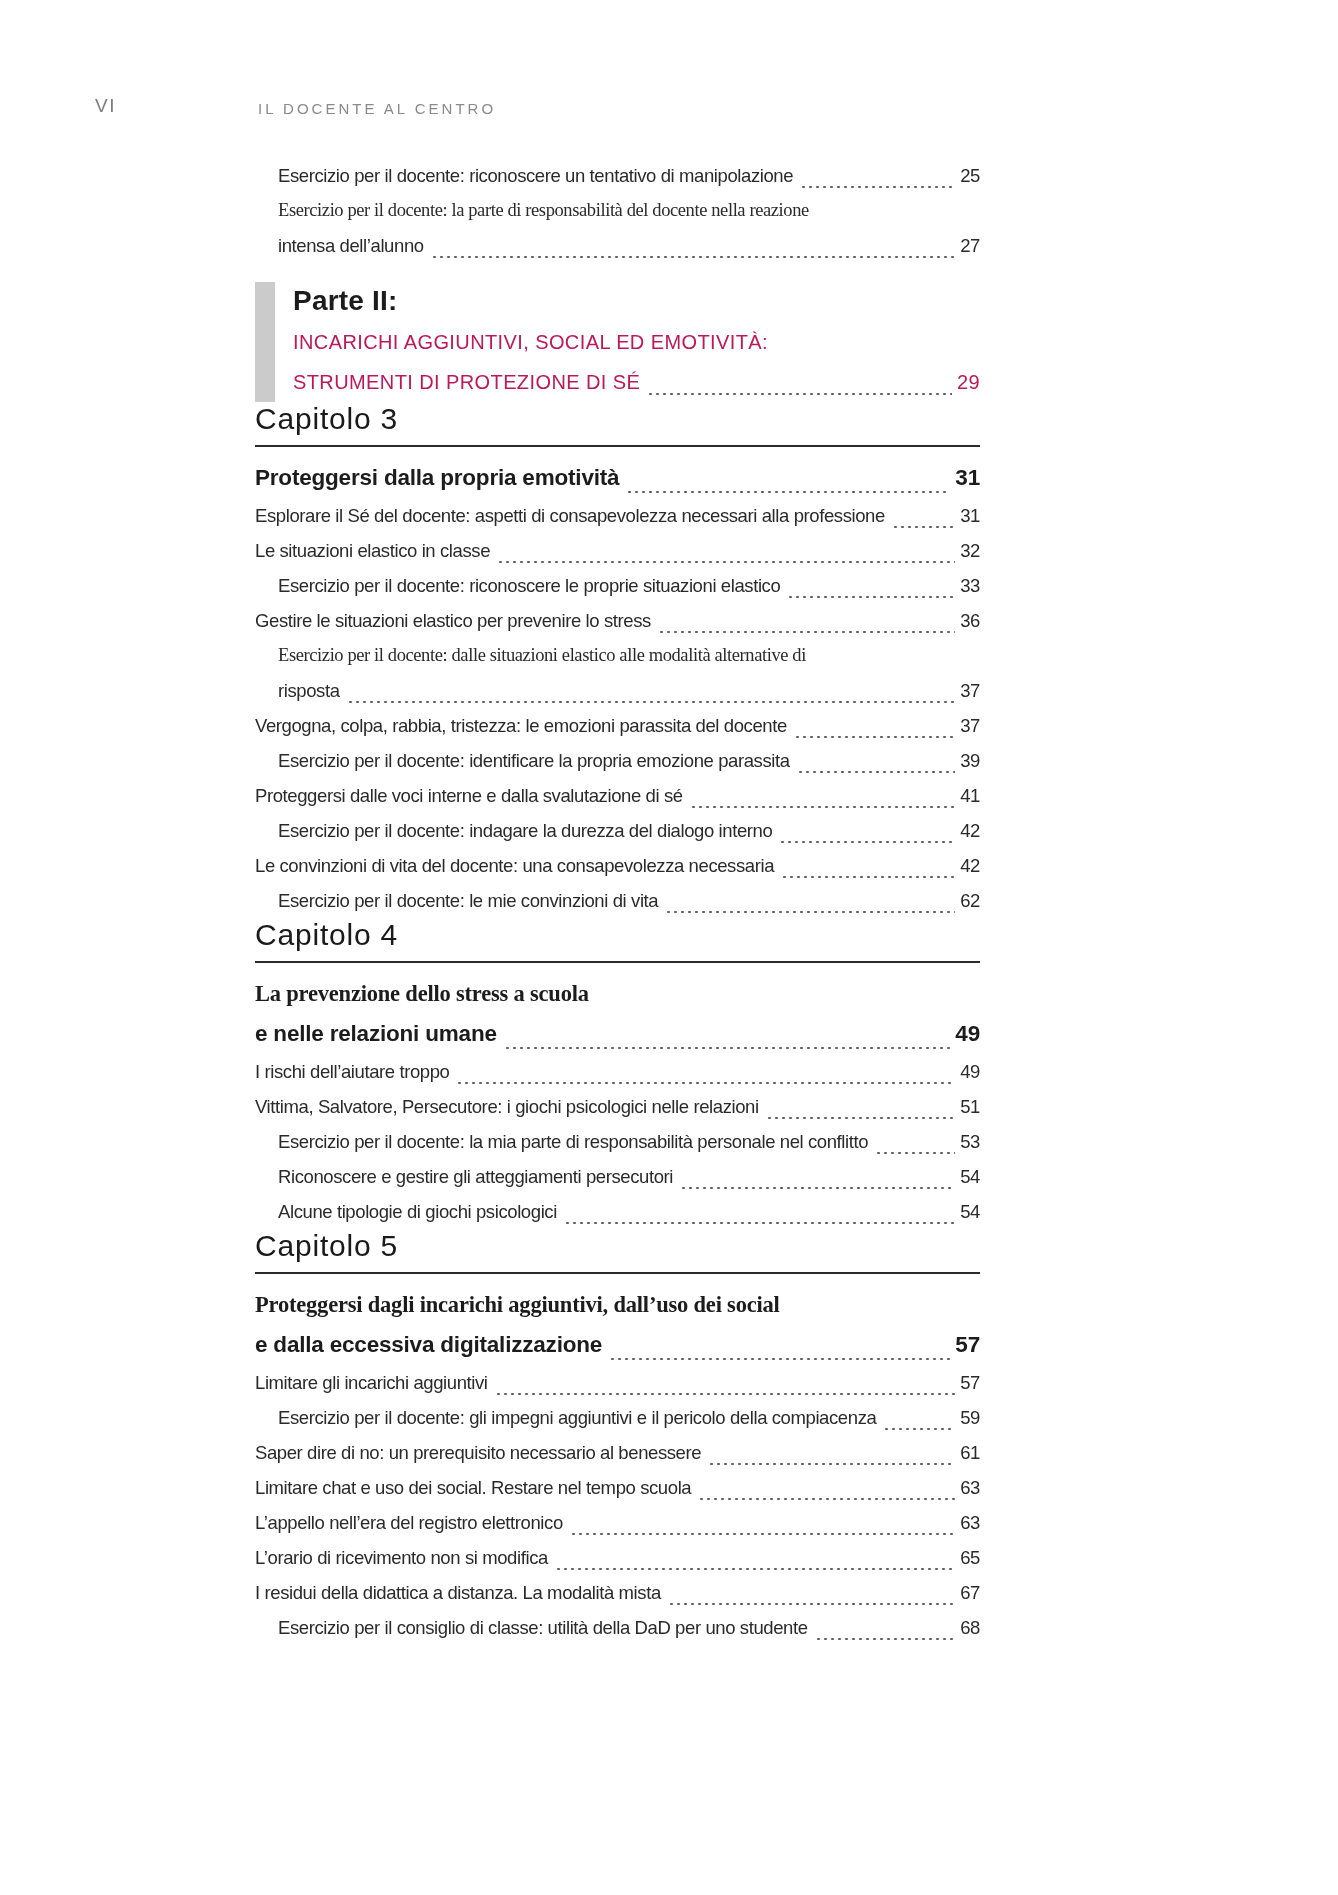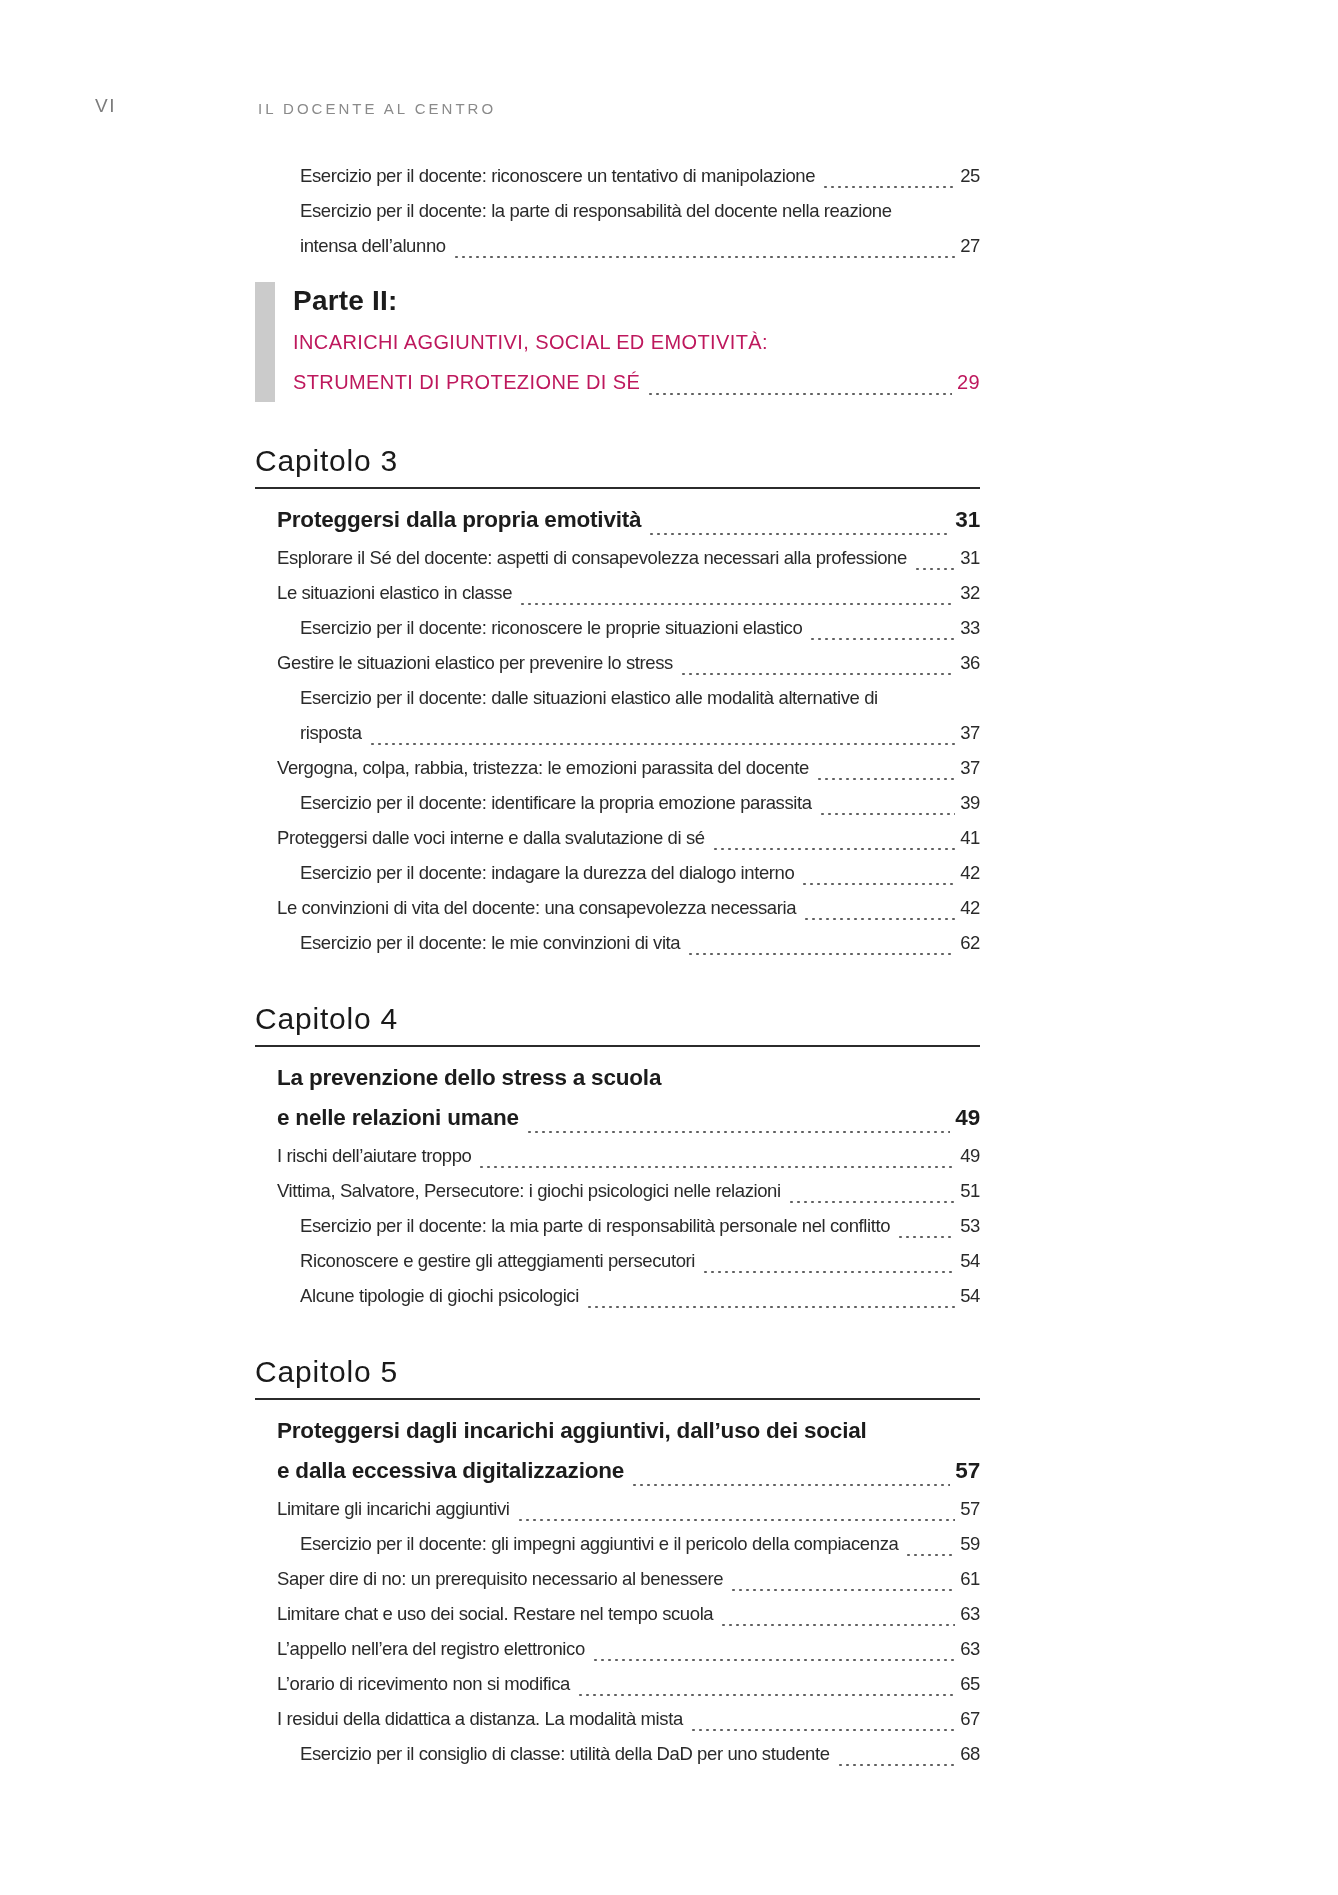--- a/index.html
+++ b/index.html
@@ -22,7 +22,7 @@
   .content{position:absolute;left:255px;top:158px;width:725px;}
 
   
-  .entry{font-size:18.5px;letter-spacing:-0.4px;line-height:35px;color:#2a2a2a;margin-left:22px;}
+  .entry{font-size:18.5px;letter-spacing:-0.4px;line-height:35px;color:#2a2a2a;}
   .entry .row{display:flex;align-items:baseline;}
   .entry .t{white-space:nowrap;flex:0 1 auto;}
   .entry.indent{padding-left:23px;}

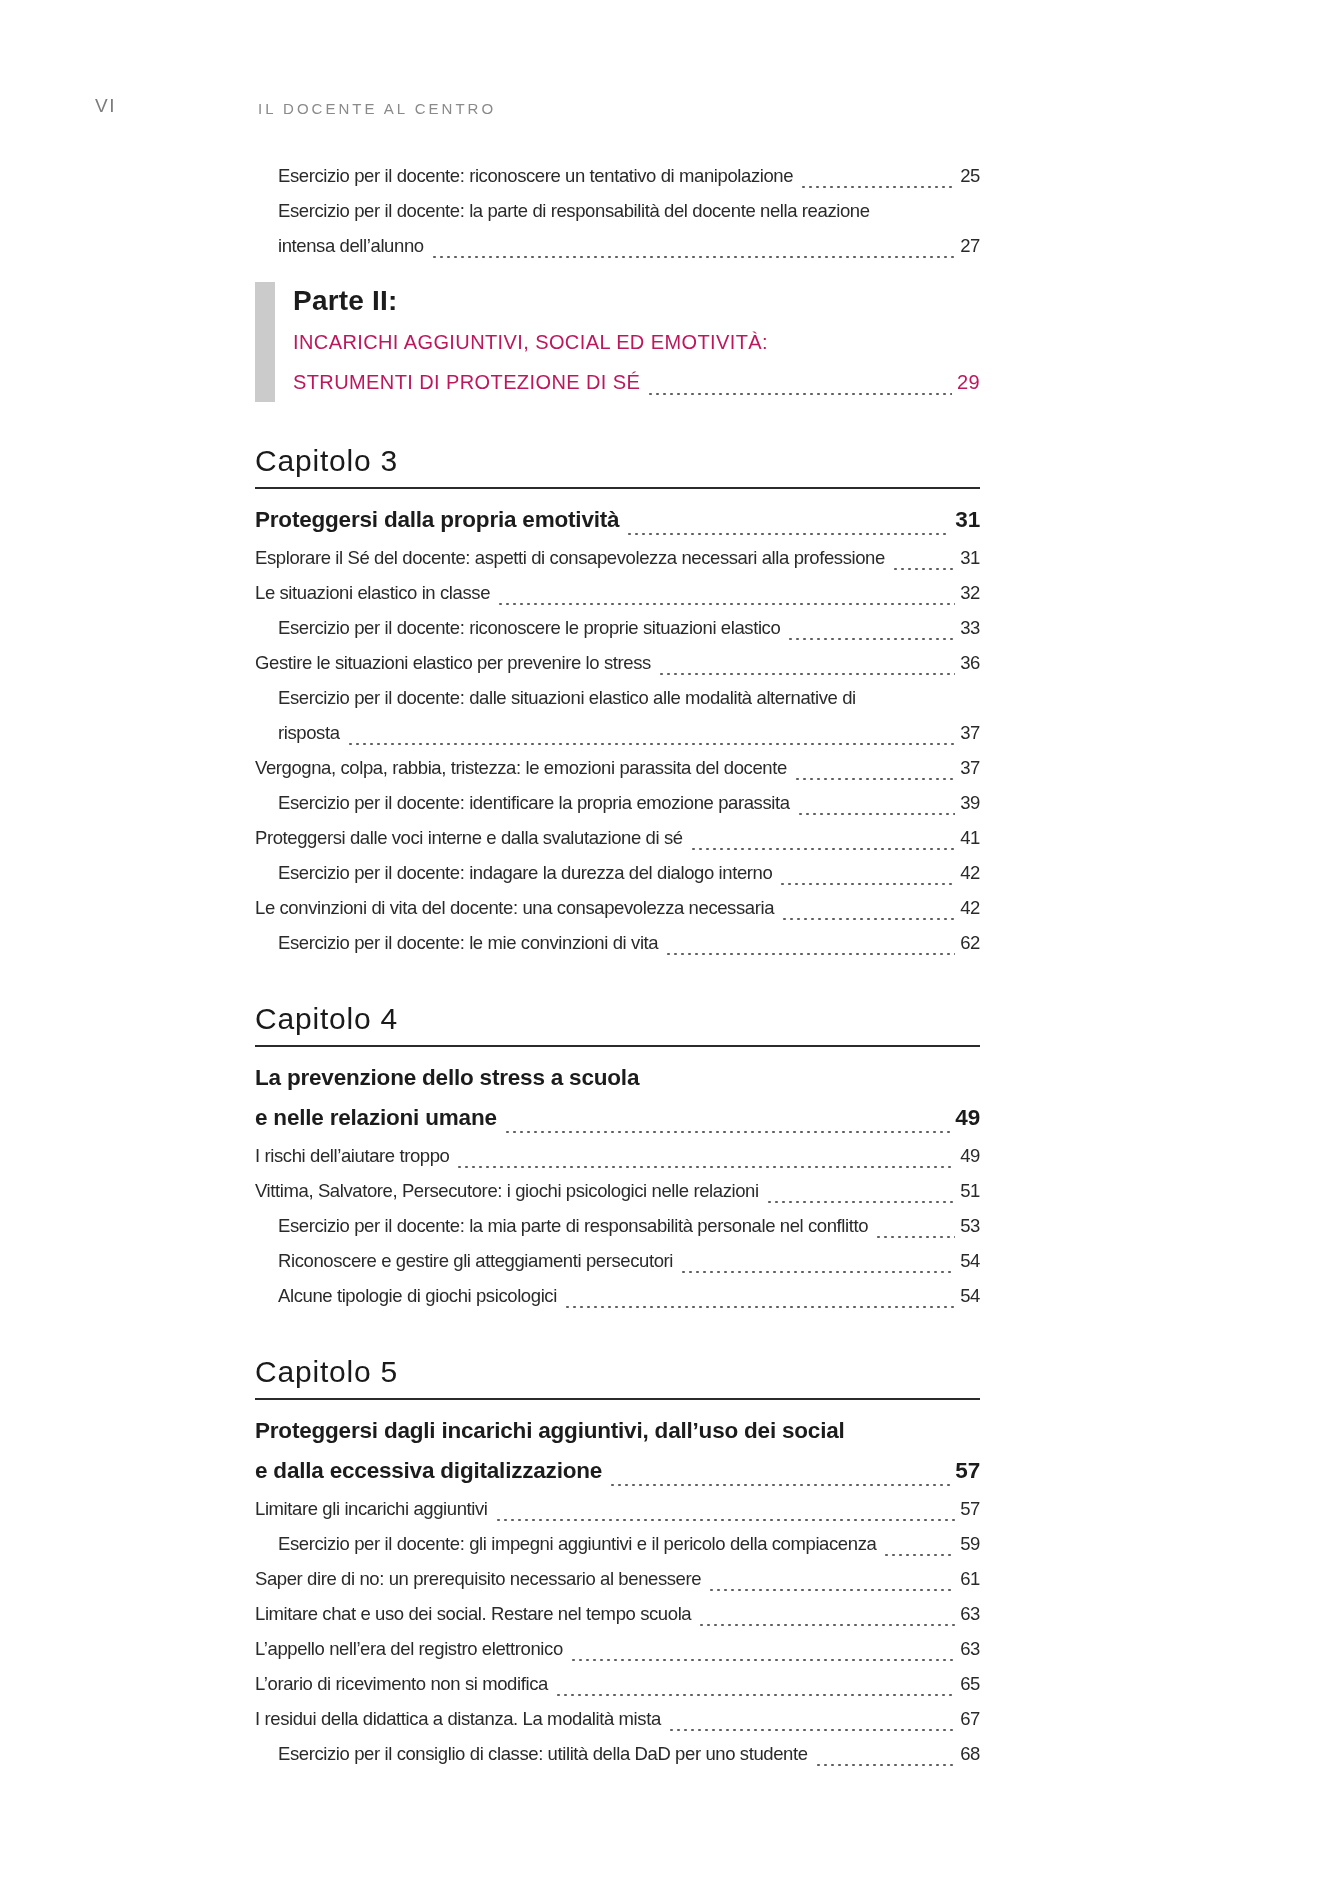--- a/index.html
+++ b/index.html
@@ -26,7 +26,7 @@
   .entry .row{display:flex;align-items:baseline;}
   .entry .t{white-space:nowrap;flex:0 1 auto;}
   .entry.indent{padding-left:23px;}
-  .entry .pre{white-space:nowrap;}
+  .entry .pre{white-space:nowrap;font-family:Liberation Serif, serif;}
   .leader{
     flex:1 1 auto;min-width:10px;height:4px;
     margin:0 5px 4px 7px;align-self:flex-end;

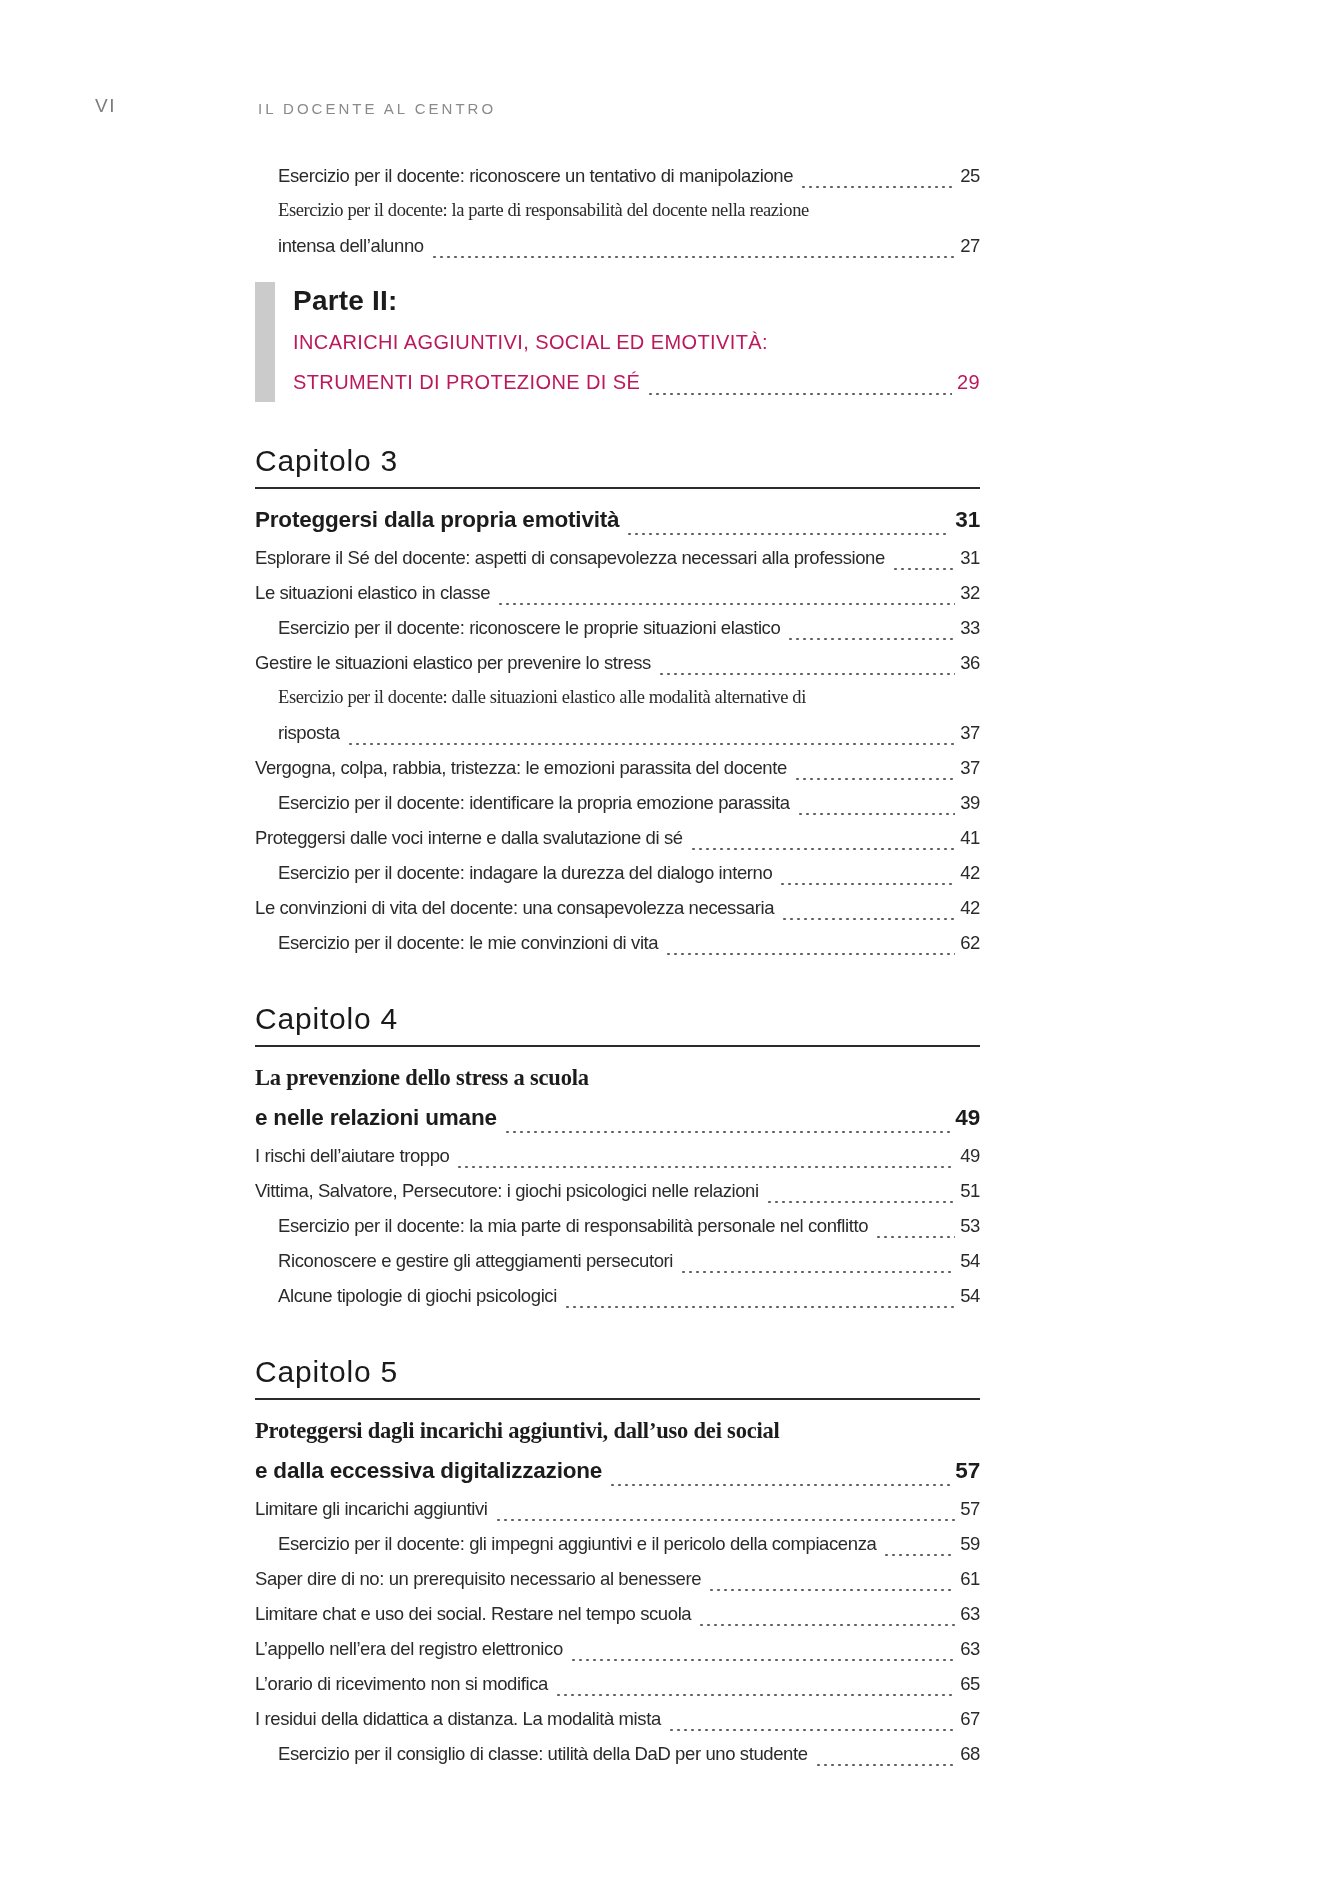--- a/index.html
+++ b/index.html
@@ -58,7 +58,7 @@
 
   
   .chapter-heading{
-    margin-top:42px;margin-bottom:11px;
+    margin-bottom:11px;
     font-size:30px;letter-spacing:0.8px;color:#1a1a1a;
     padding-bottom:9px;border-bottom:2px solid #2b2b2b;
   }

